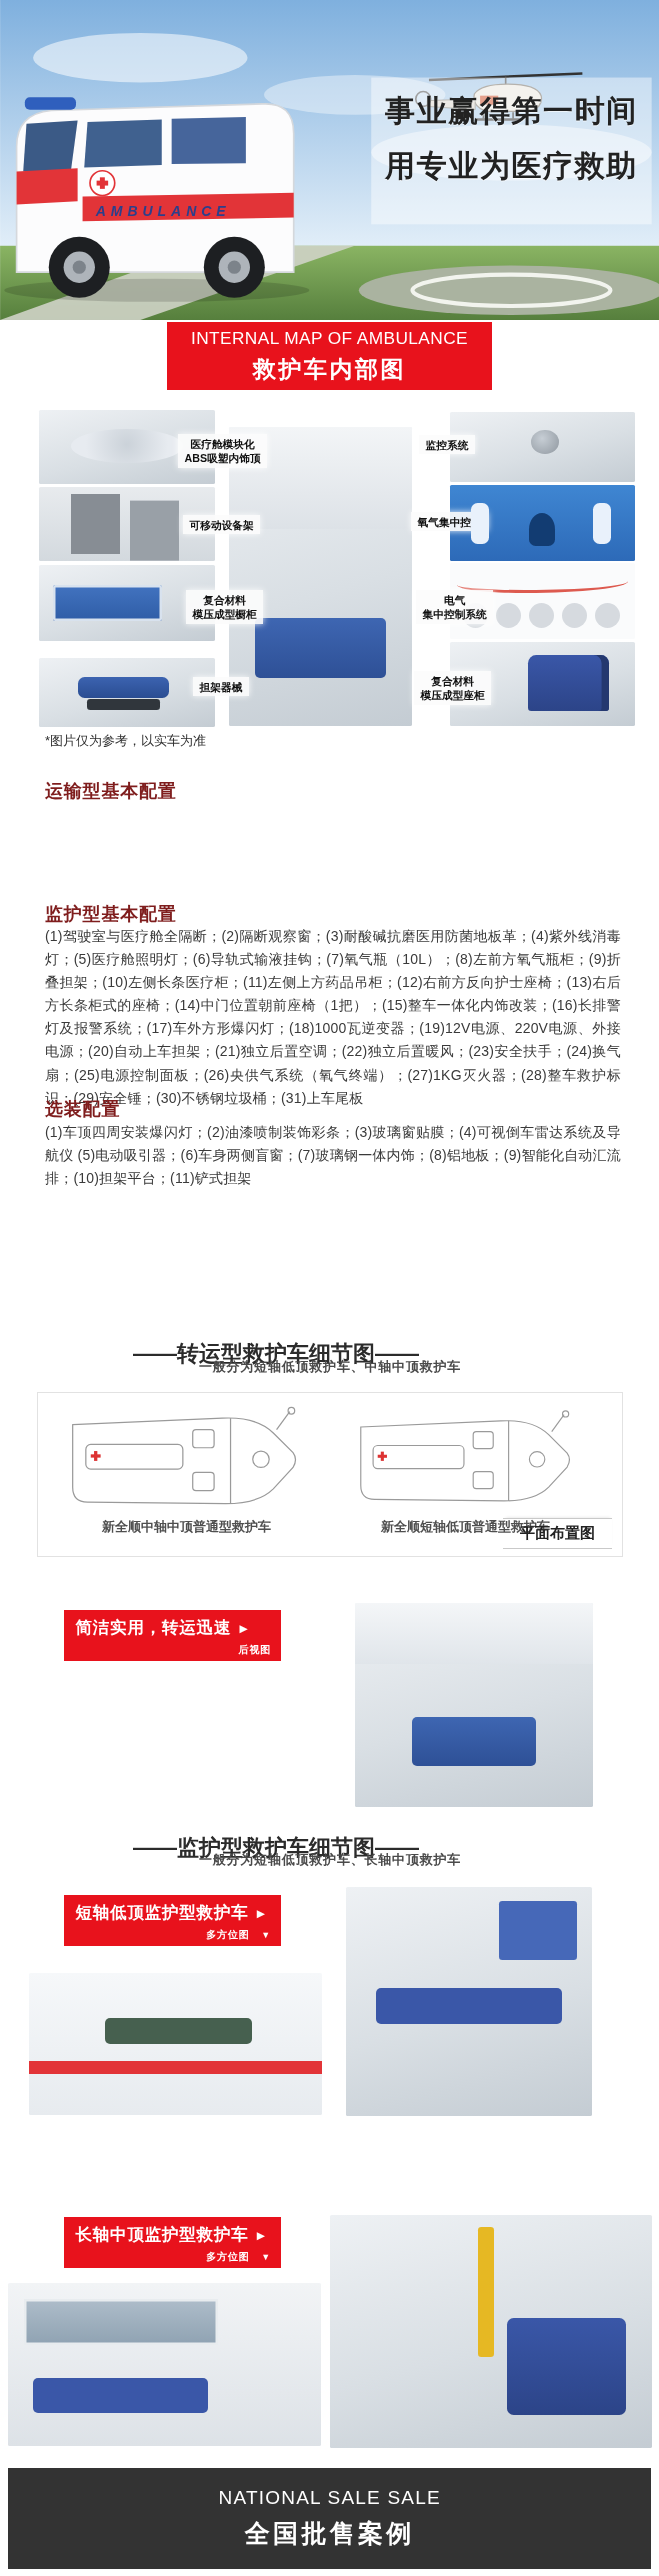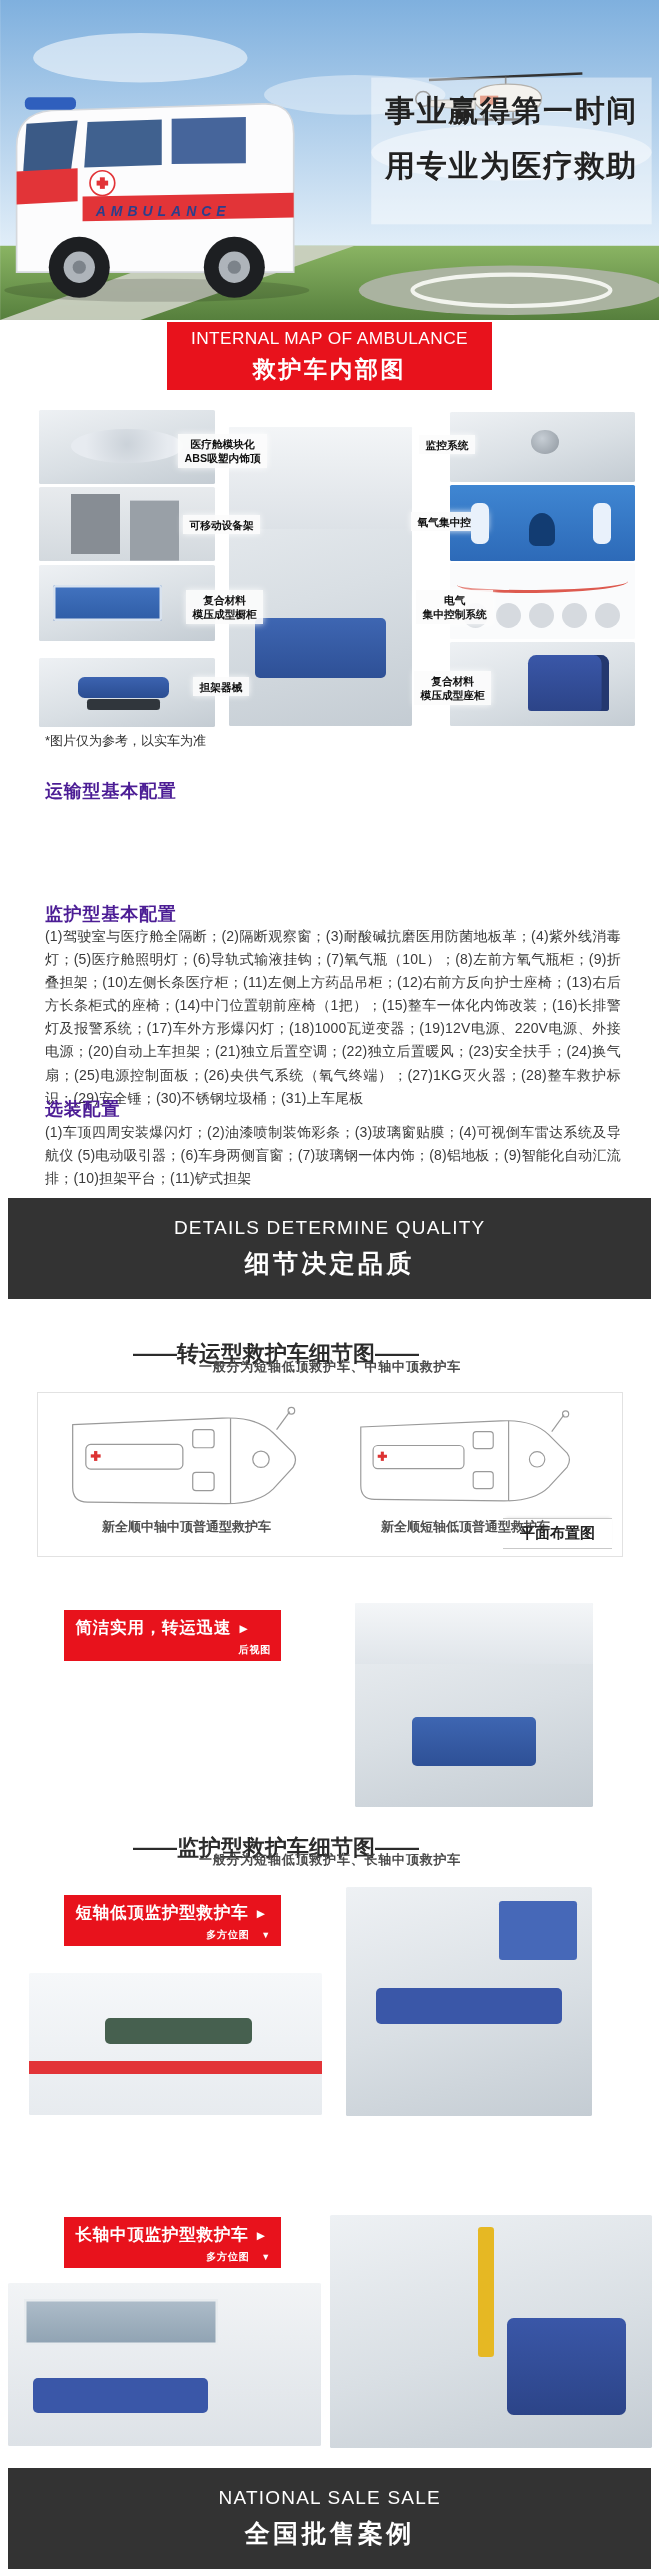--- a/index.html
+++ b/index.html
@@ -57,7 +57,7 @@
   .map-note{position:absolute;left:45px;top:328px;font-size:13px;color:#2f2f2f;}
 
   
-  .cfg-title{position:absolute;left:45px;font-size:18px;font-weight:700;color:#4c1d95;letter-spacing:0.8px;}
+  .cfg-title{position:absolute;left:45px;font-size:18px;font-weight:700;color:#7f1d1d;letter-spacing:0.8px;}
   .cfg-body{position:absolute;left:45px;width:576px;font-size:14px;line-height:1.65;color:#3a3a3a;
       text-align:justify;letter-spacing:0.2px;}
 

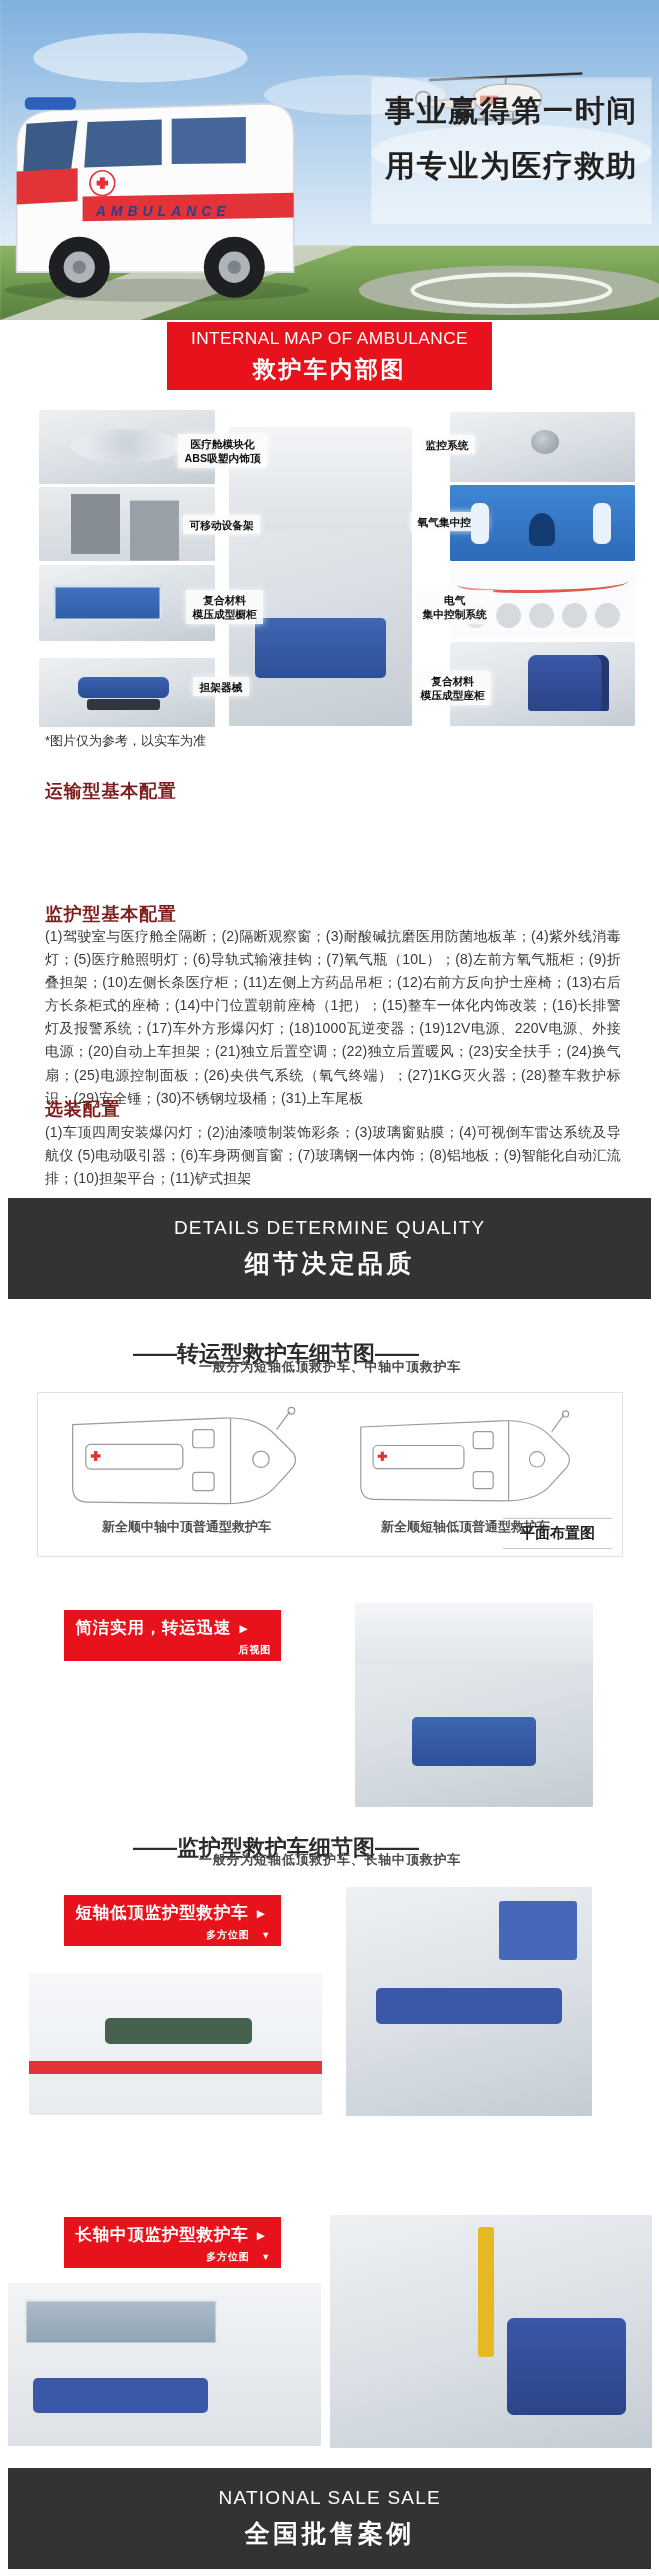--- a/index.html
+++ b/index.html
@@ -197,10 +197,6 @@
   <h3 class="cfg-title" style="top:1079px;">选装配置</h3>
   <p class="cfg-body" style="top:1107px;">(1)车顶四周安装爆闪灯；(2)油漆喷制装饰彩条；(3)玻璃窗贴膜；(4)可视倒车雷达系统及导航仪 (5)电动吸引器；(6)车身两侧盲窗；(7)玻璃钢一体内饰；(8)铝地板；(9)智能化自动汇流排；(10)担架平台；(11)铲式担架</p>
 
-  <div class="abs banner banner-dark" style="top:1198px;">
-    <div class="b-en">DETAILS DETERMINE QUALITY</div>
-    <div class="b-zh">细节决定品质</div>
-  </div>
 
   <h2 class="headline" style="top:1321px;">——转运型救护车细节图——</h2>
   <div class="subline" style="top:1358px;">一般分为短轴低顶救护车、中轴中顶救护车</div>

